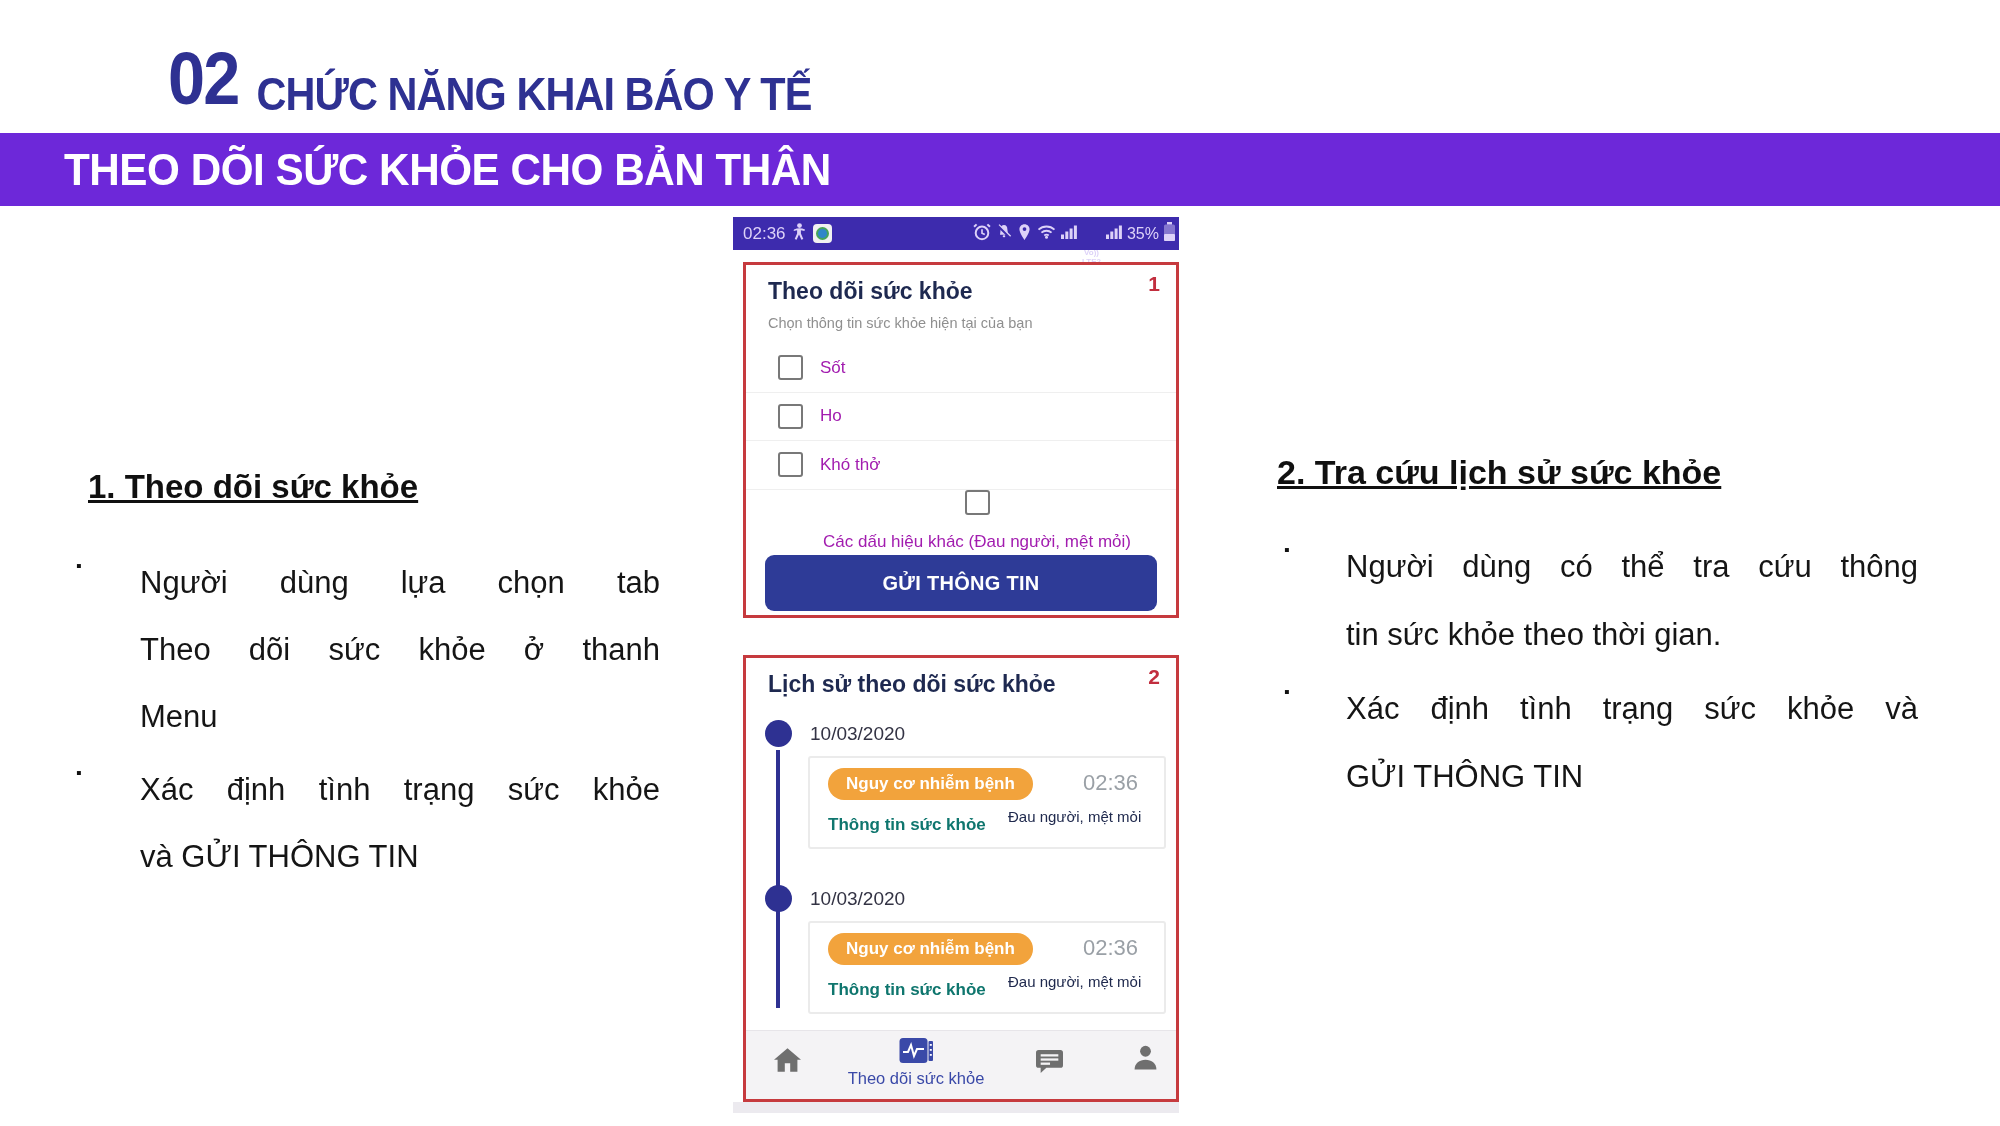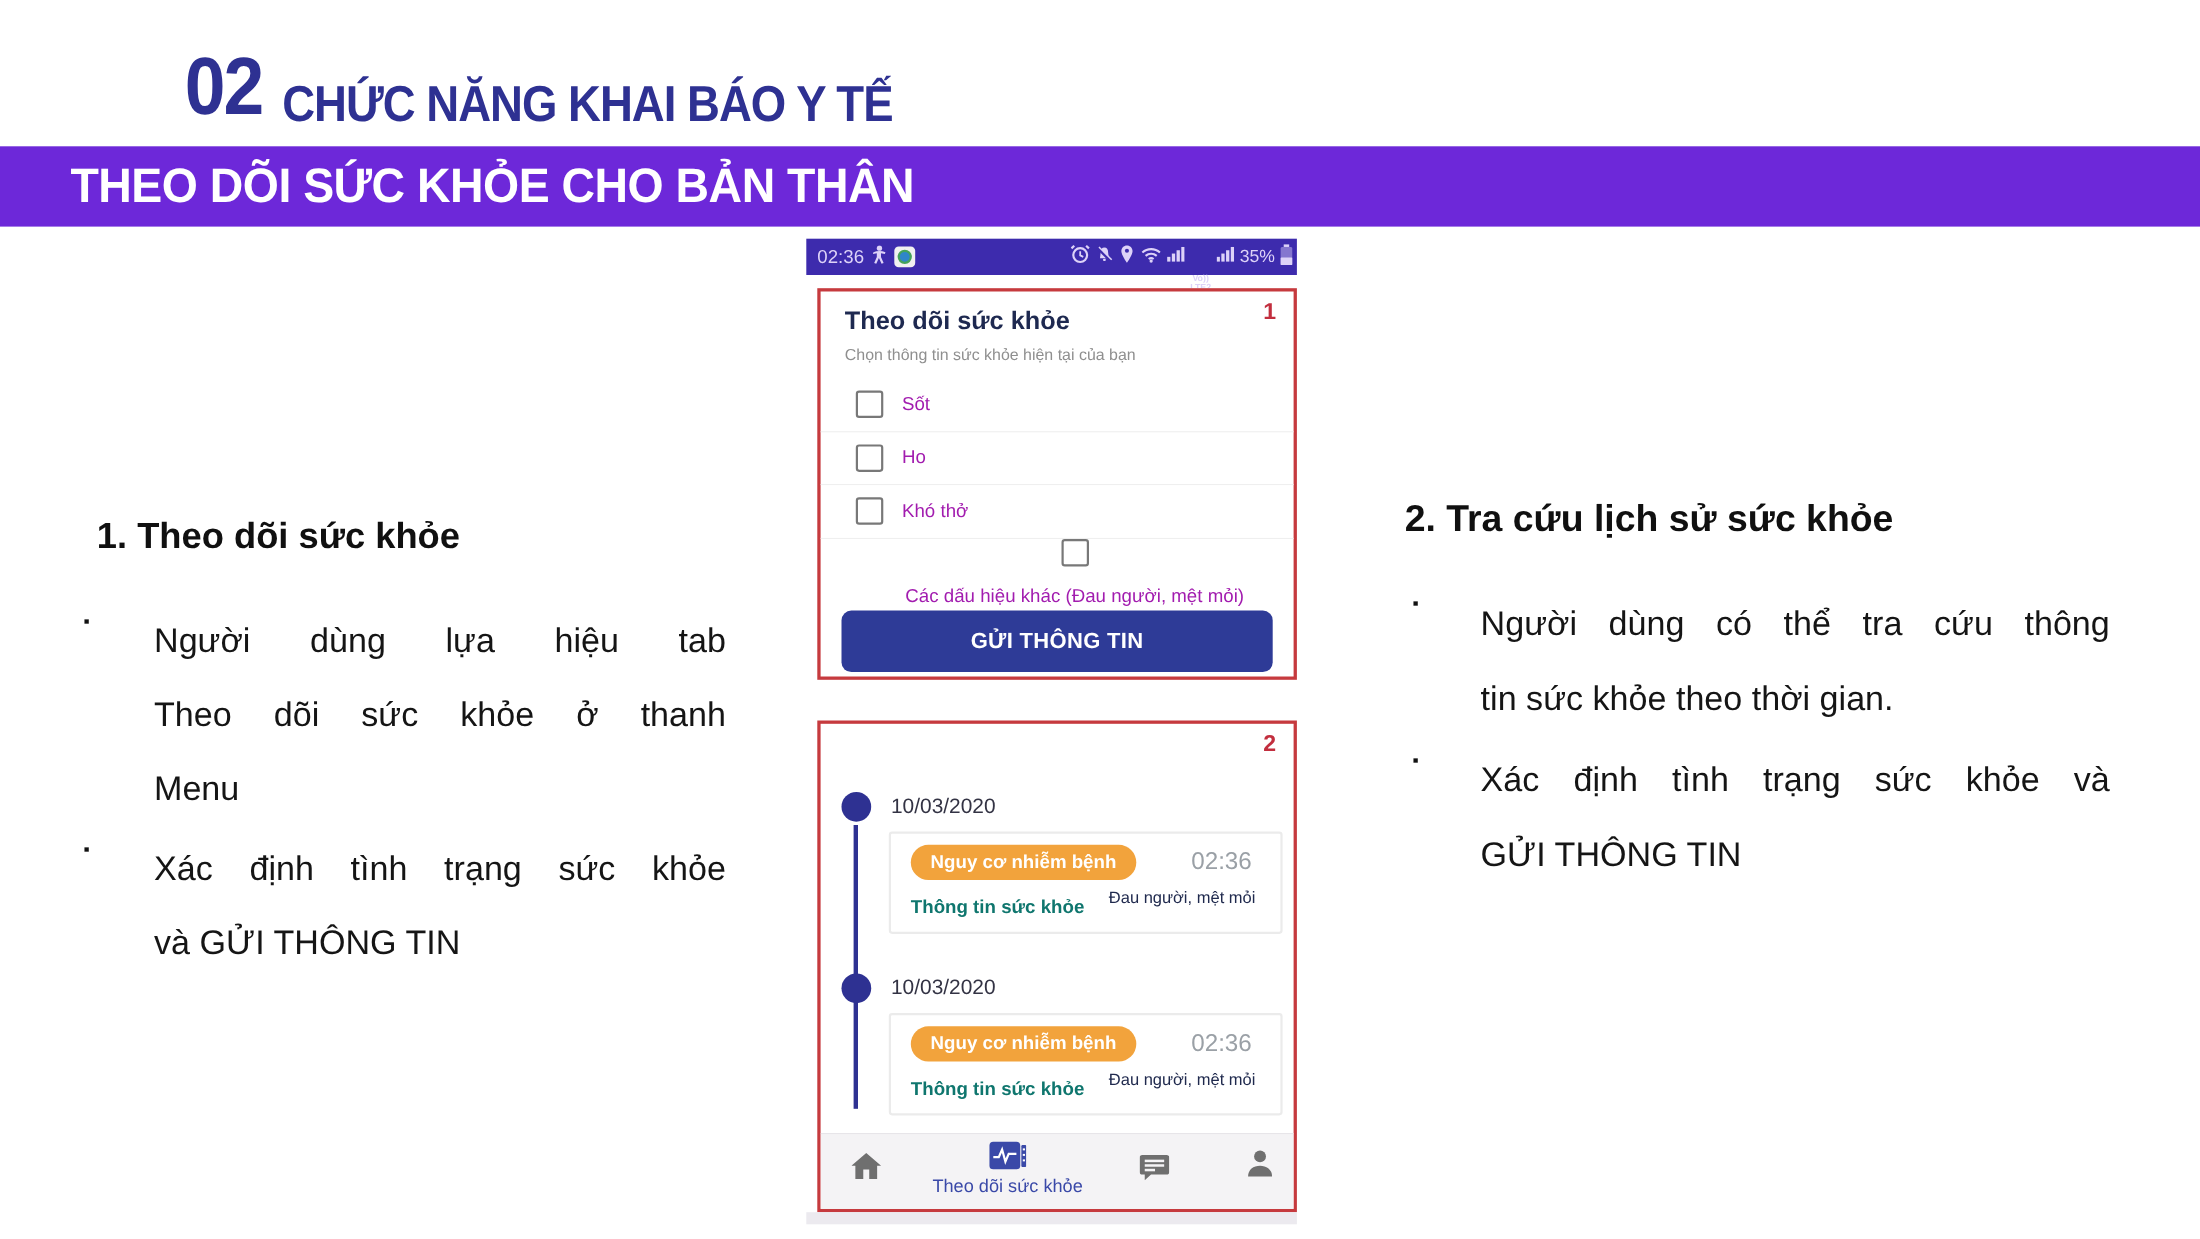--- a/index.html
+++ b/index.html
@@ -17,7 +17,7 @@
                  letter-spacing:-0.5px; white-space:nowrap; }
 
   
-  .p-head { position:absolute; font-weight:bold; color:#101010; white-space:nowrap; }
+  .p-head { position:absolute; font-weight:bold; color:#101010; white-space:nowrap;text-decoration:underline; }
   .lp-head { left:88px; top:468px; font-size:33px; }
   .rp-head { left:1277px; top:453px; font-size:34px; }
   .bullets { position:absolute; }

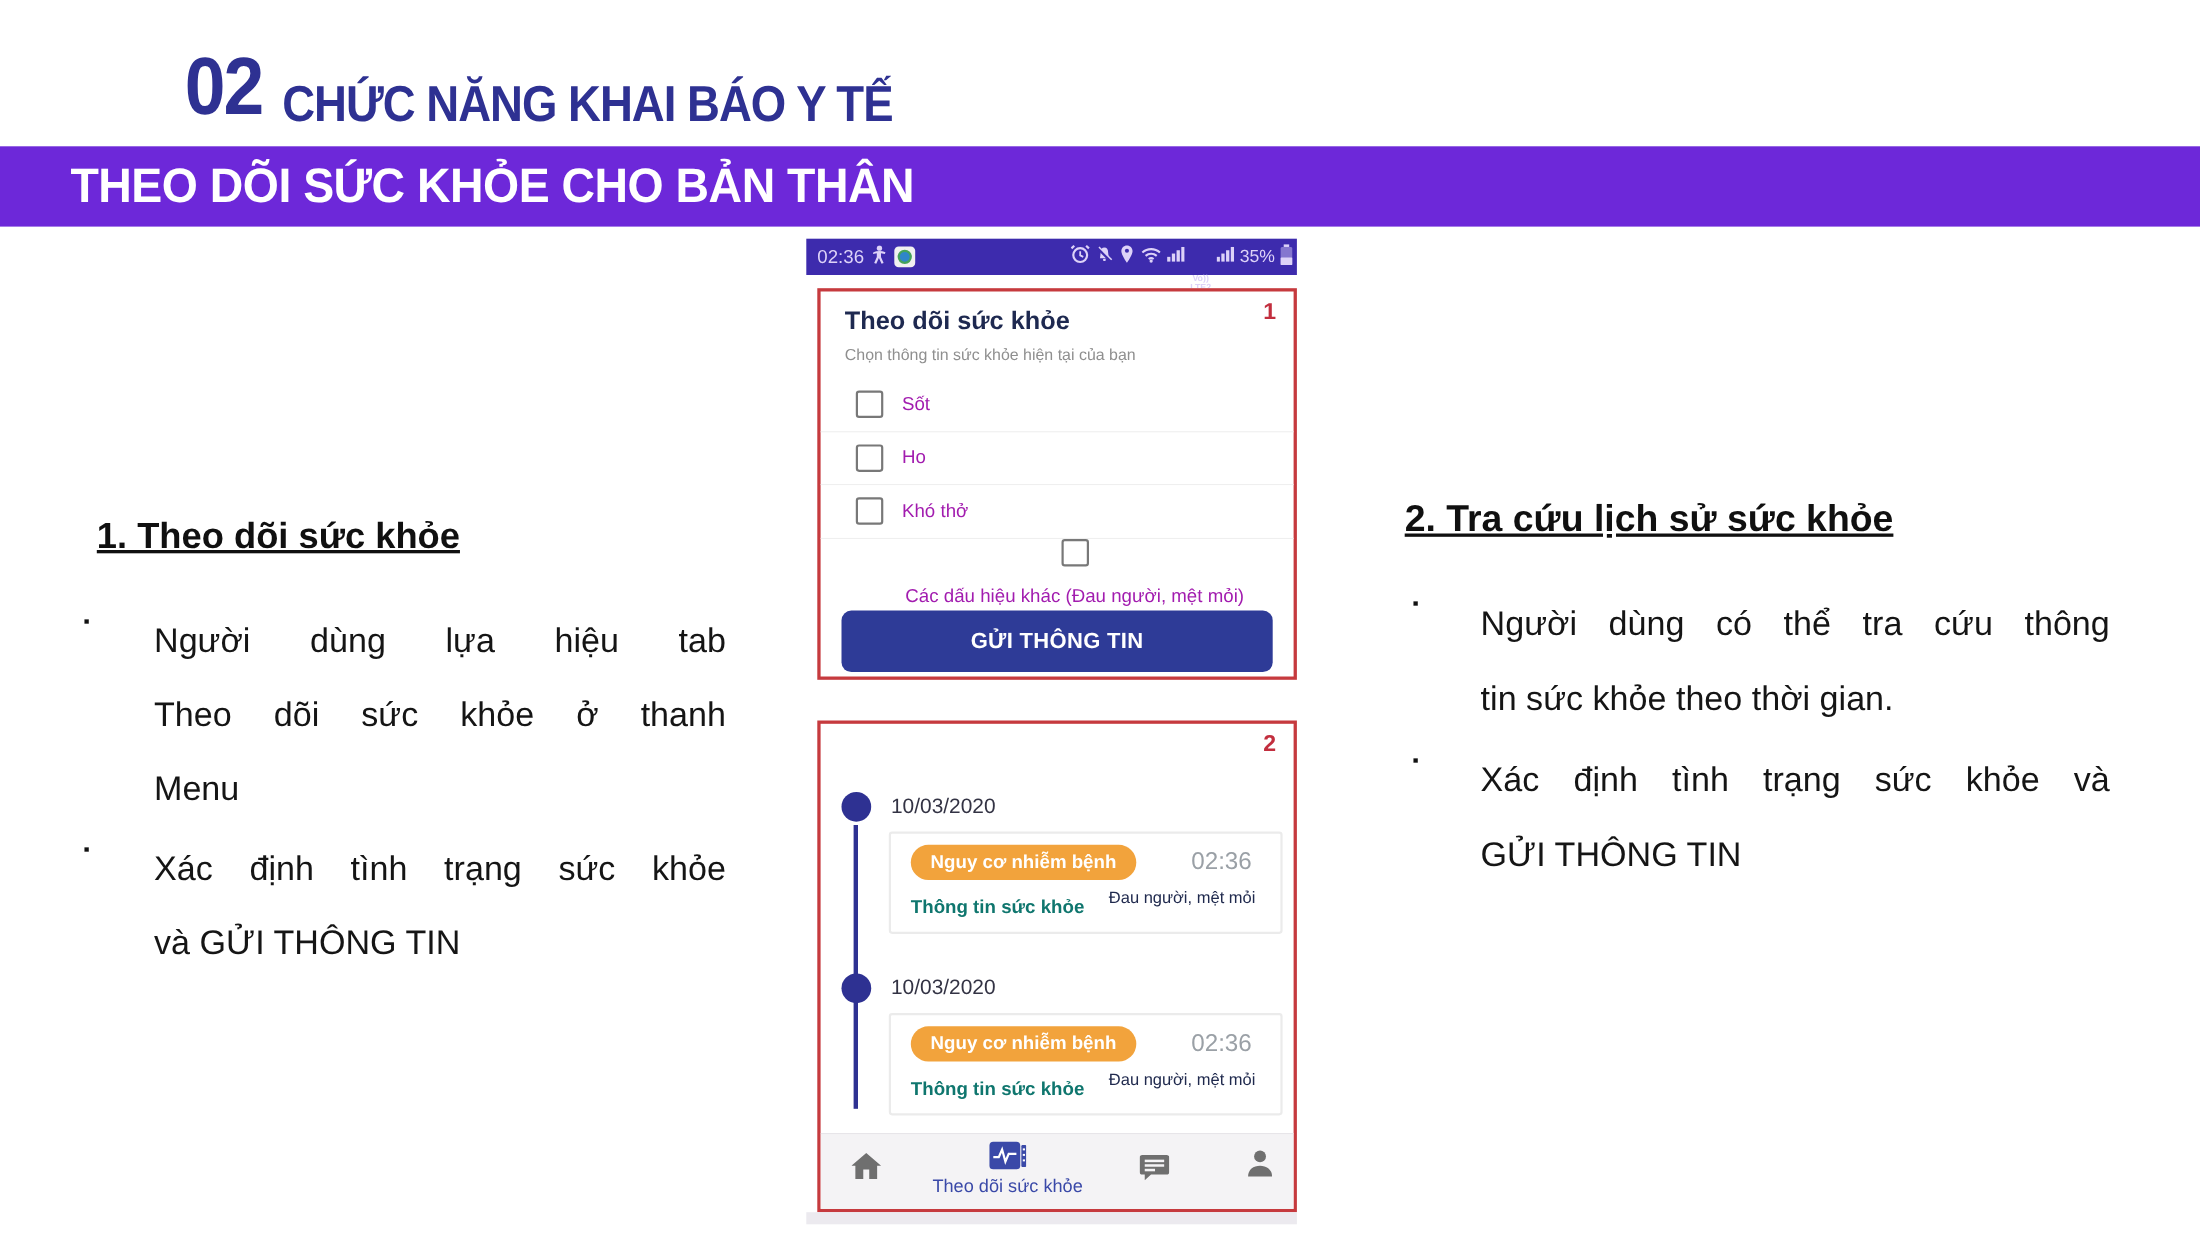--- a/index.html
+++ b/index.html
@@ -105,7 +105,7 @@
     <div class="bullet">
       <span class="marker">▪</span>
       <div class="b-lines">
-        <div class="b-line j">Người dùng lựa hiệu tab</div>
+        <div class="b-line j">Người dùng lựa chọn tab</div>
         <div class="b-line j">Theo dõi sức khỏe ở thanh</div>
         <div class="b-line">Menu</div>
       </div>

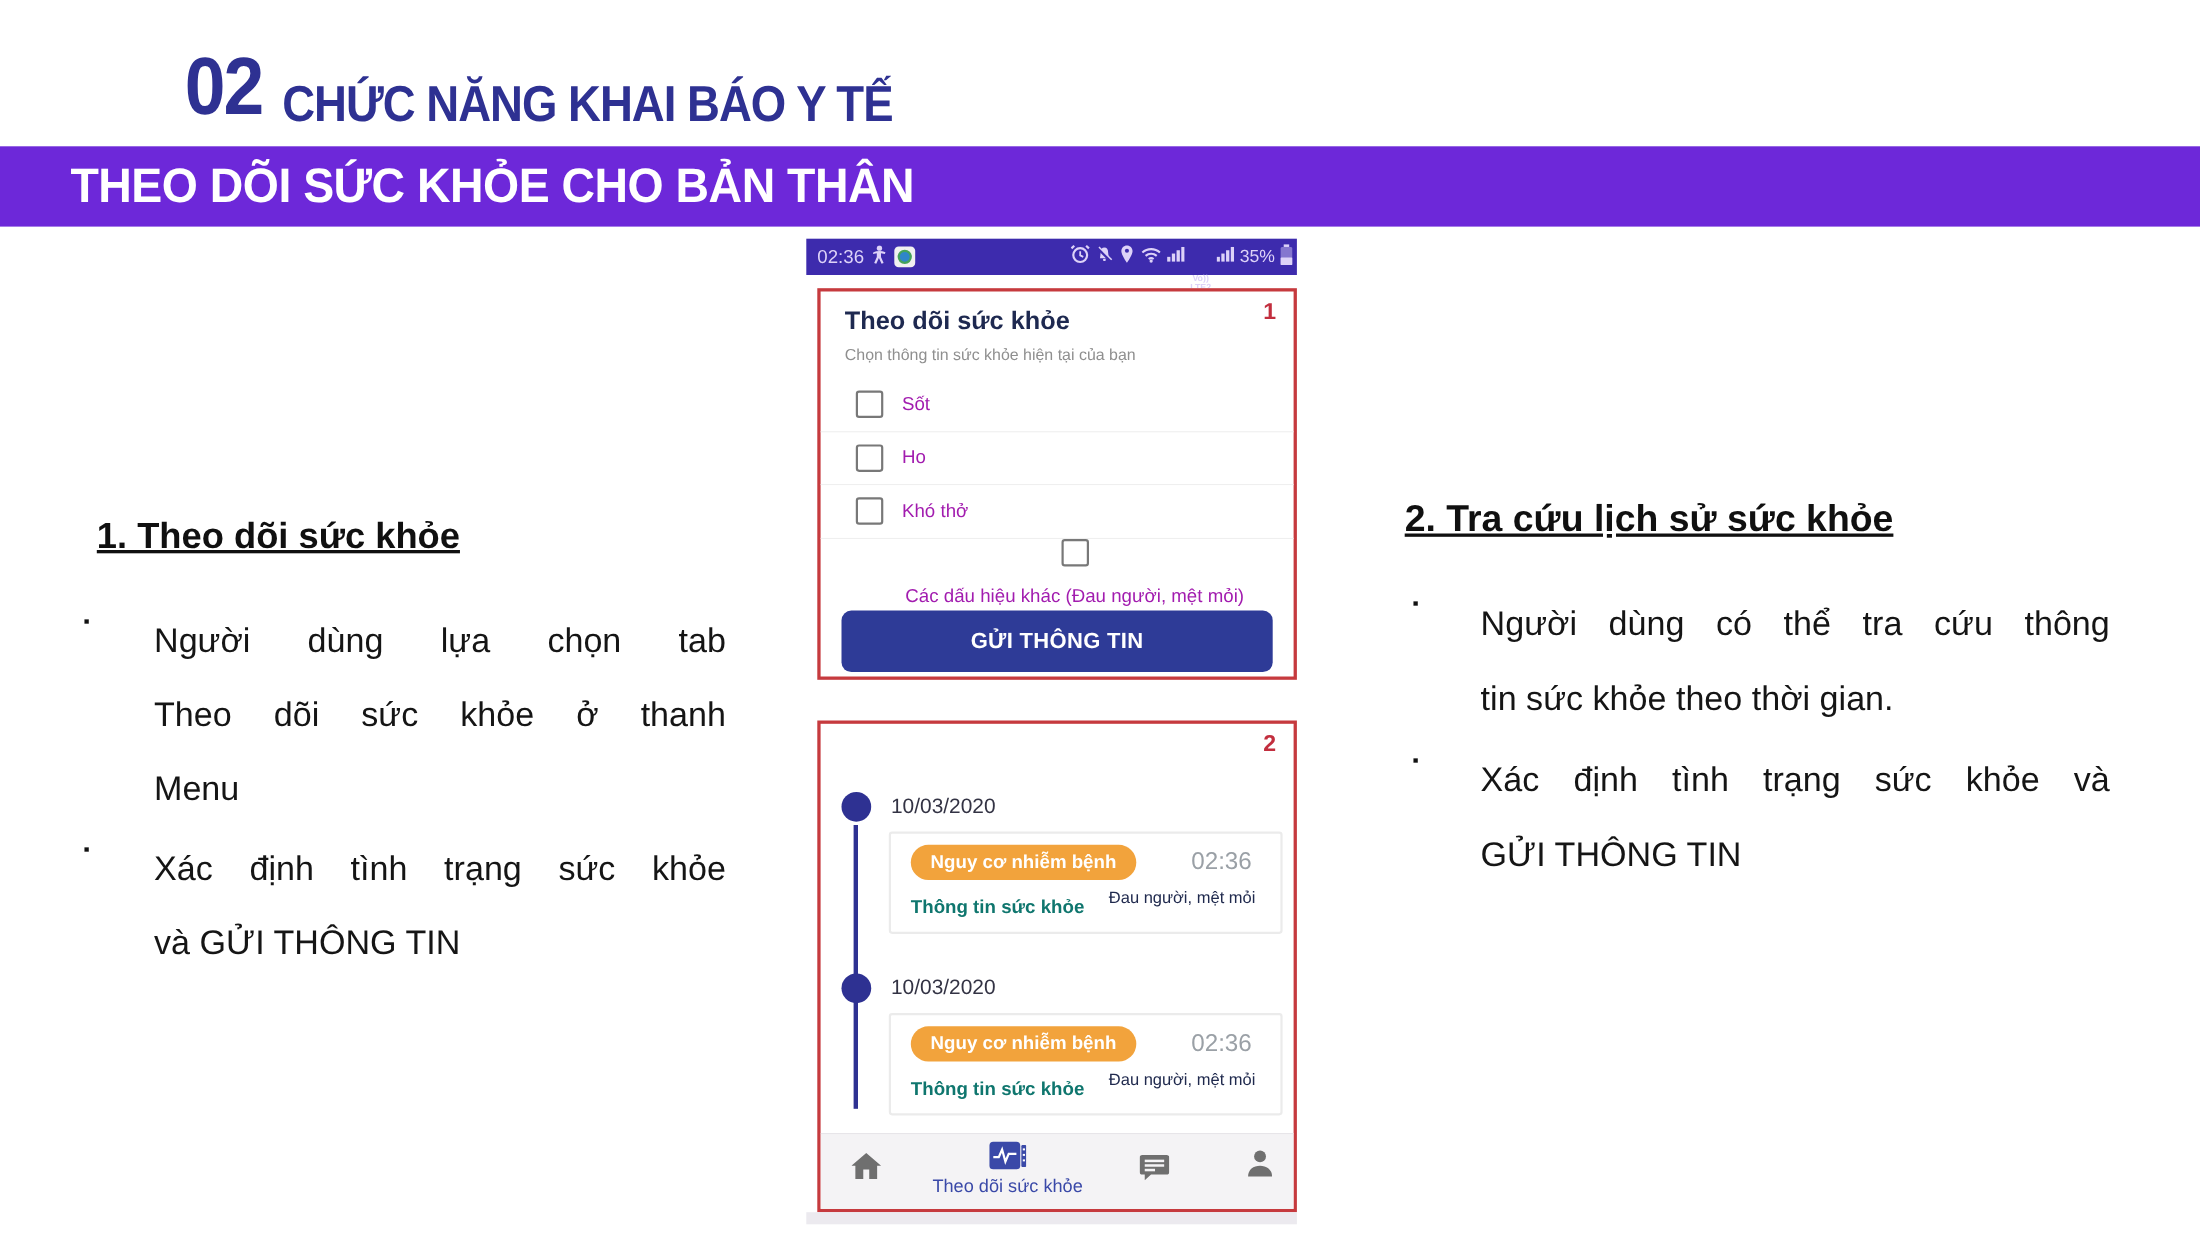--- a/index.html
+++ b/index.html
@@ -241,6 +241,7 @@
 
     <div class="pcard c2">
       <div class="step-badge">2</div>
+      <div class="c-title">Lịch sử theo dõi sức khỏe</div>
       <div class="tl-line"></div>
 
       <div class="entry e1">

